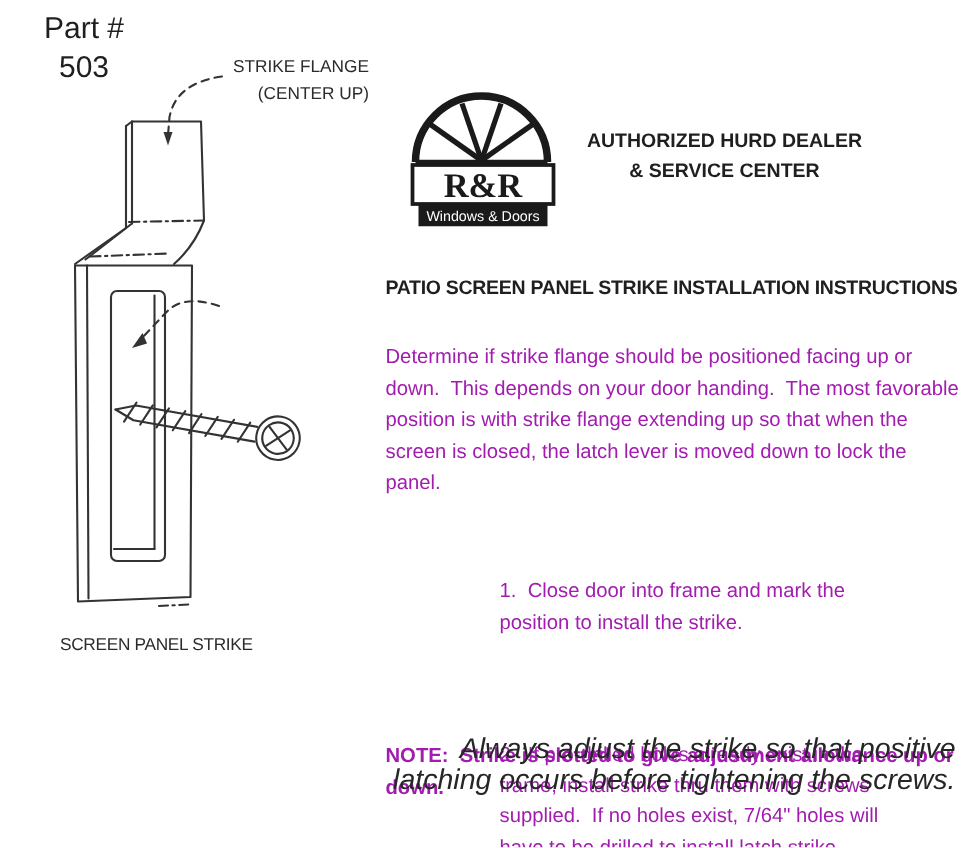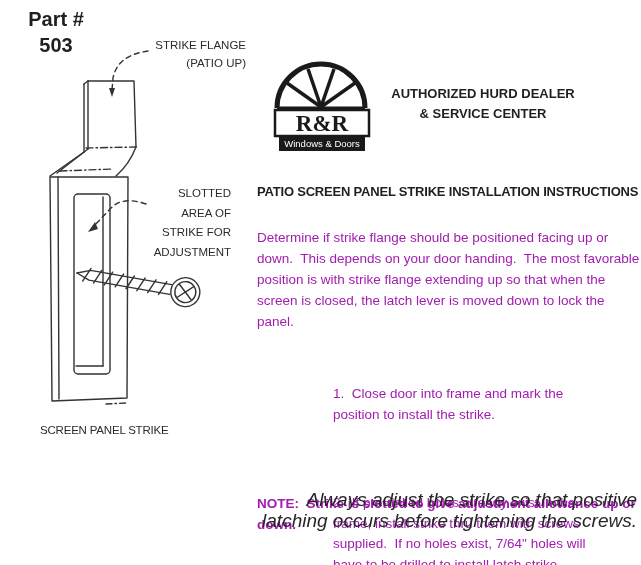--- a/index.html
+++ b/index.html
@@ -8,7 +8,7 @@
     font-family:"Liberation Sans", sans-serif;color:#1f1f1f;
   }
   .abs{position:absolute;}
-  .part-block{left:18px;top:6px;width:76px;text-align:center;font-weight:bold;
+  .part-block{left:18px;top:6px;width:76px;text-align:center;font-weight:normal;
     font-size:20px;line-height:26px;}
   .diag-label{font-size:11.5px;line-height:18px;text-align:right;color:#2b2b2b;}
   .flange-label{left:130px;top:36px;width:116px;}

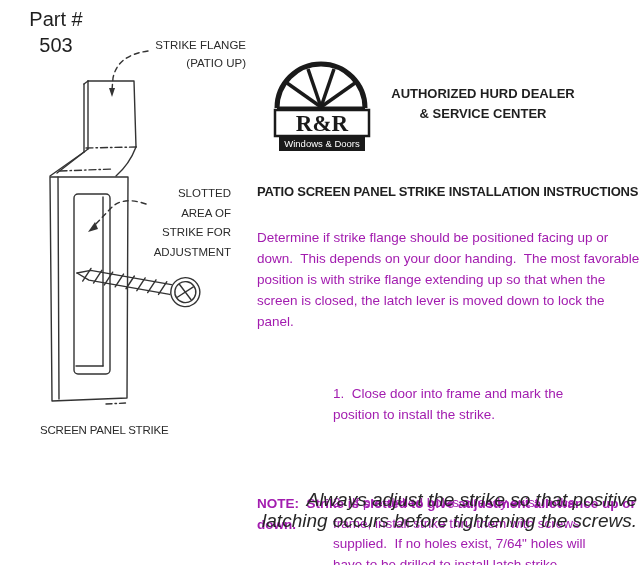--- a/index.html
+++ b/index.html
@@ -88,7 +88,7 @@
 
   <div class="abs diag-label flange-label">
     <div>STRIKE FLANGE</div>
-    <div>(PATIO UP)</div>
+    <div>(CENTER UP)</div>
   </div>
   <div class="abs diag-label slot-label">
     <div>SLOTTED</div>

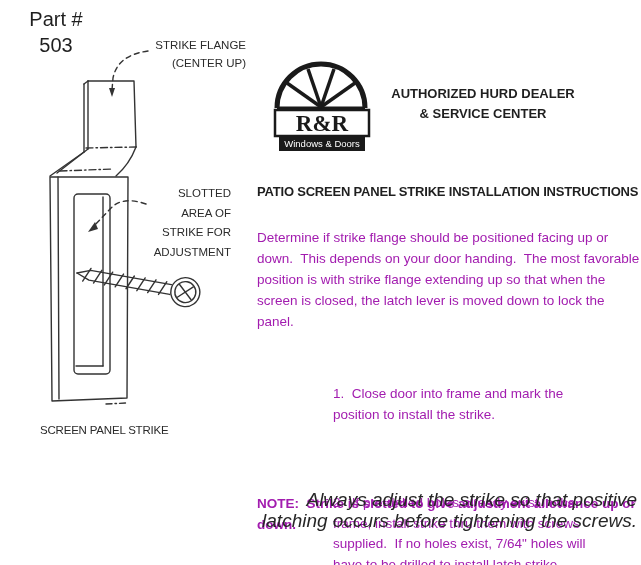--- a/index.html
+++ b/index.html
@@ -90,12 +90,6 @@
     <div>STRIKE FLANGE</div>
     <div>(CENTER UP)</div>
   </div>
-  <div class="abs diag-label slot-label">
-    <div>SLOTTED</div>
-    <div>AREA OF</div>
-    <div>STRIKE FOR</div>
-    <div>ADJUSTMENT</div>
-  </div>
   <div class="abs caption">SCREEN PANEL STRIKE</div>
 
   <svg class="abs" style="left:270px;top:61px;" width="104" height="90" viewBox="0 0 104 90">

